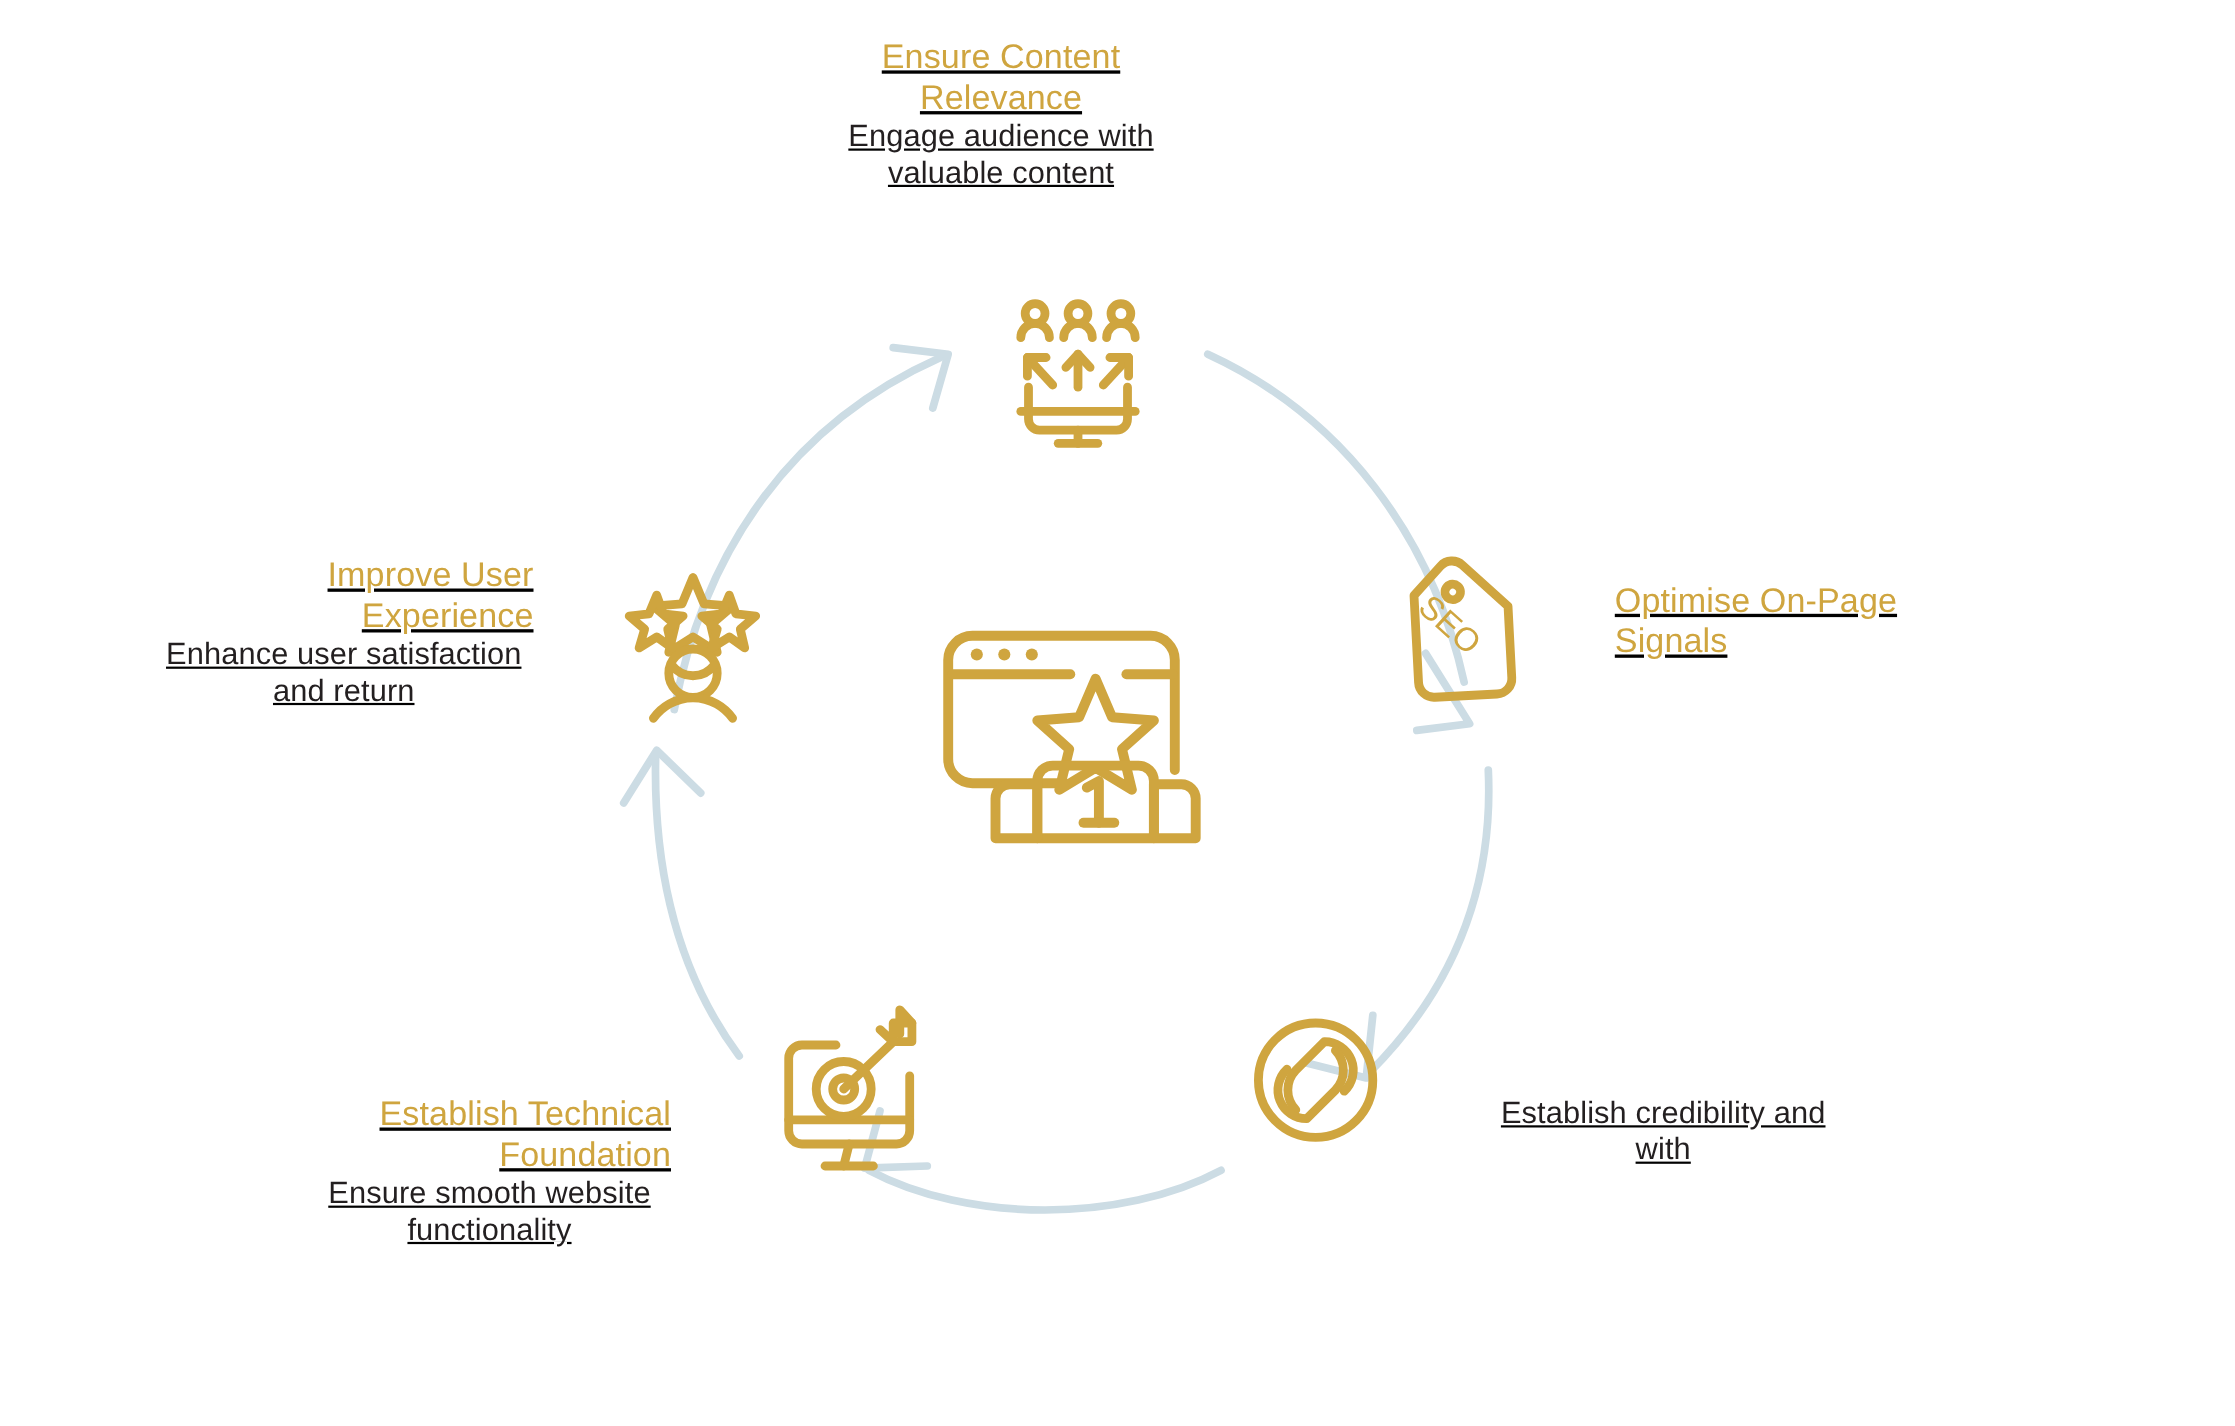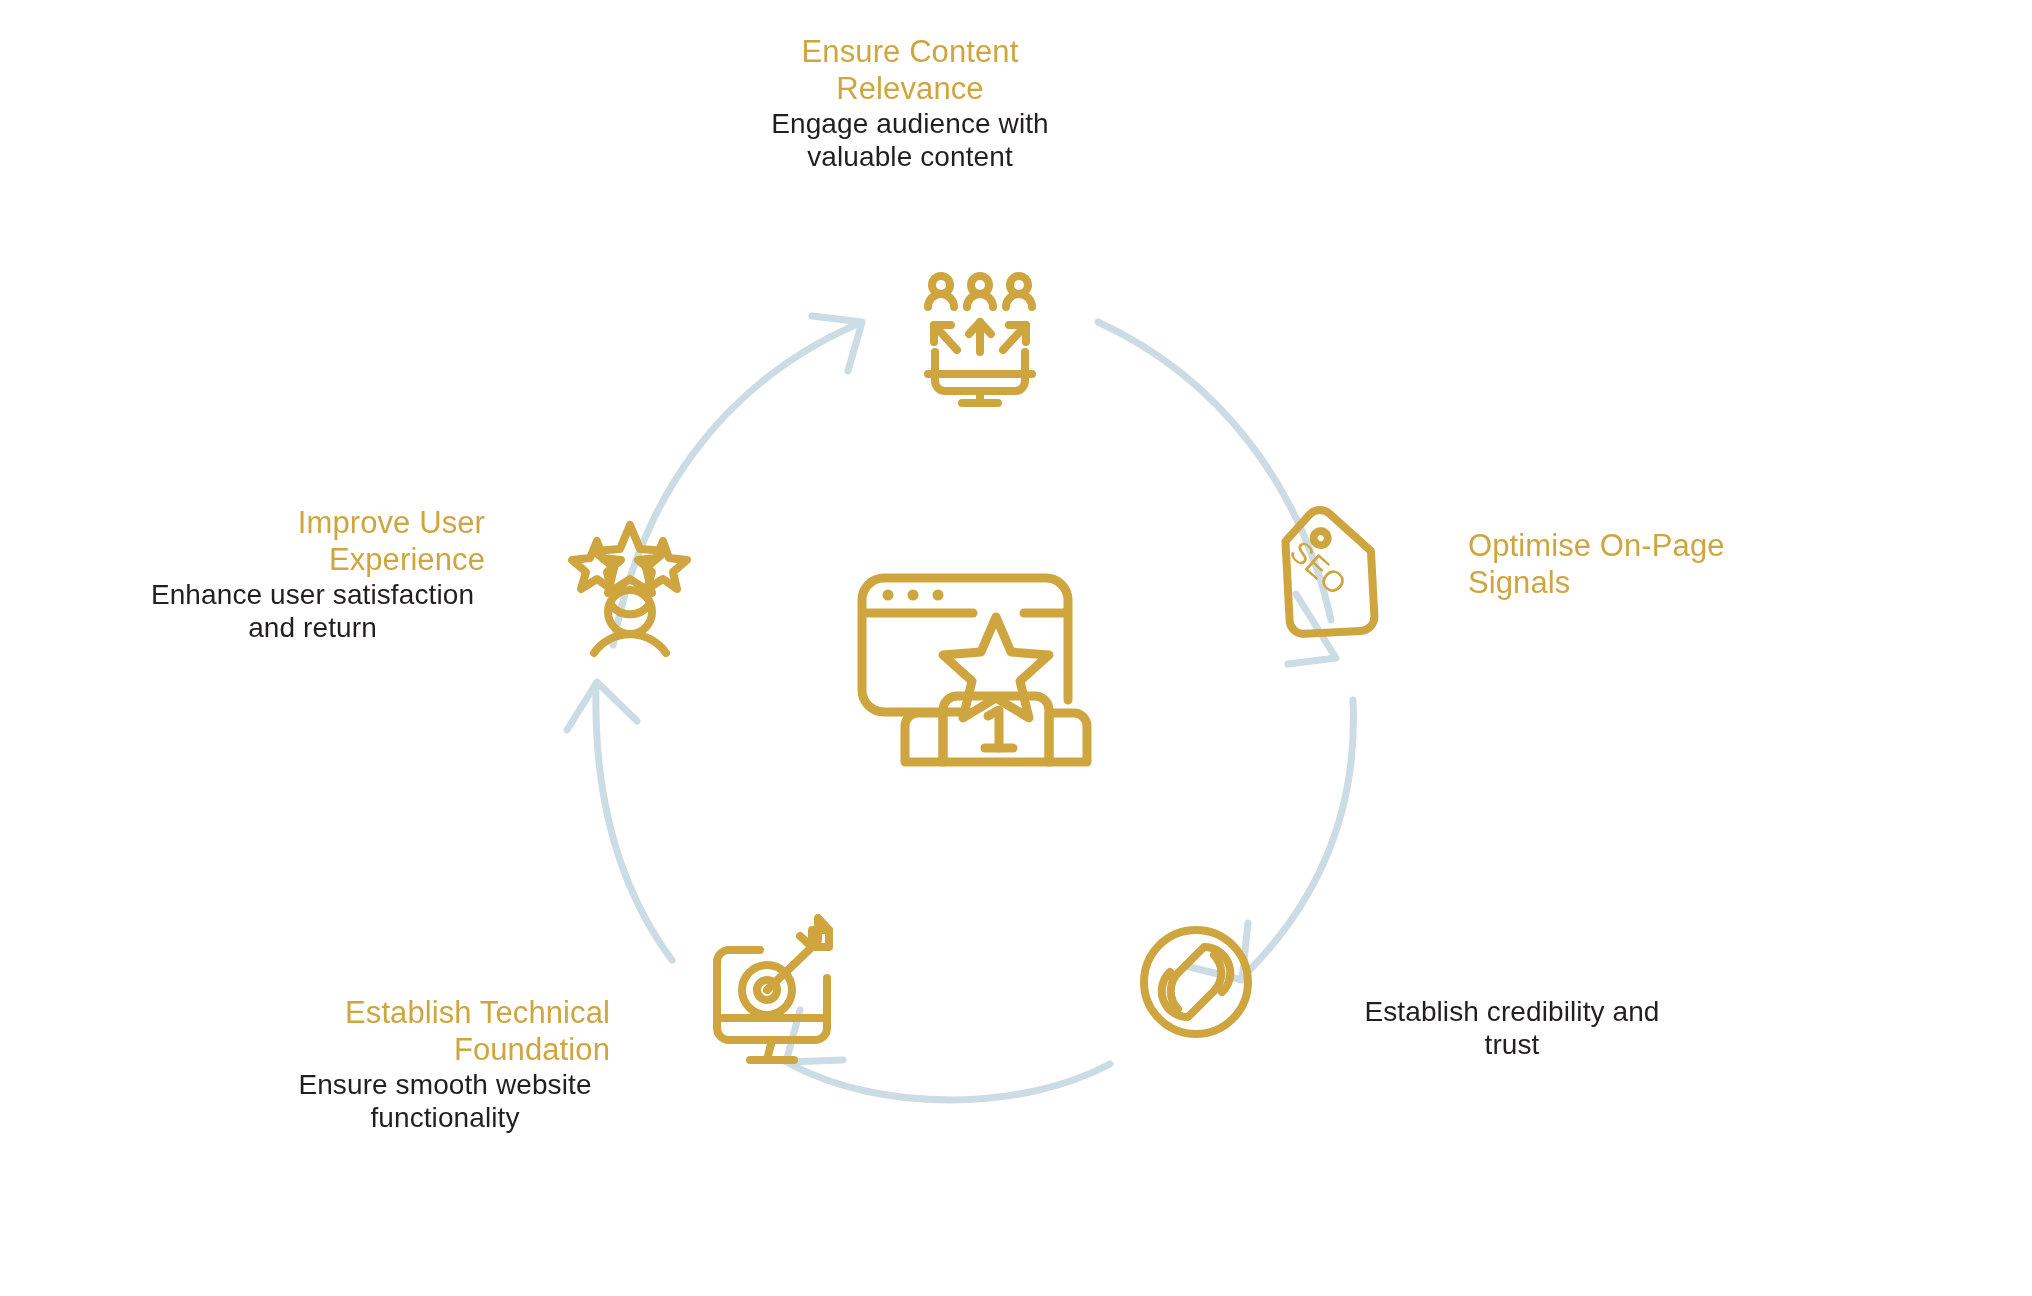--- a/index.html
+++ b/index.html
@@ -26,6 +26,7 @@
   .label-block {
     position: absolute;
     line-height: 1.18;
+    text-decoration: underline;
   }
   .label-title {
     color: #cfa53f;

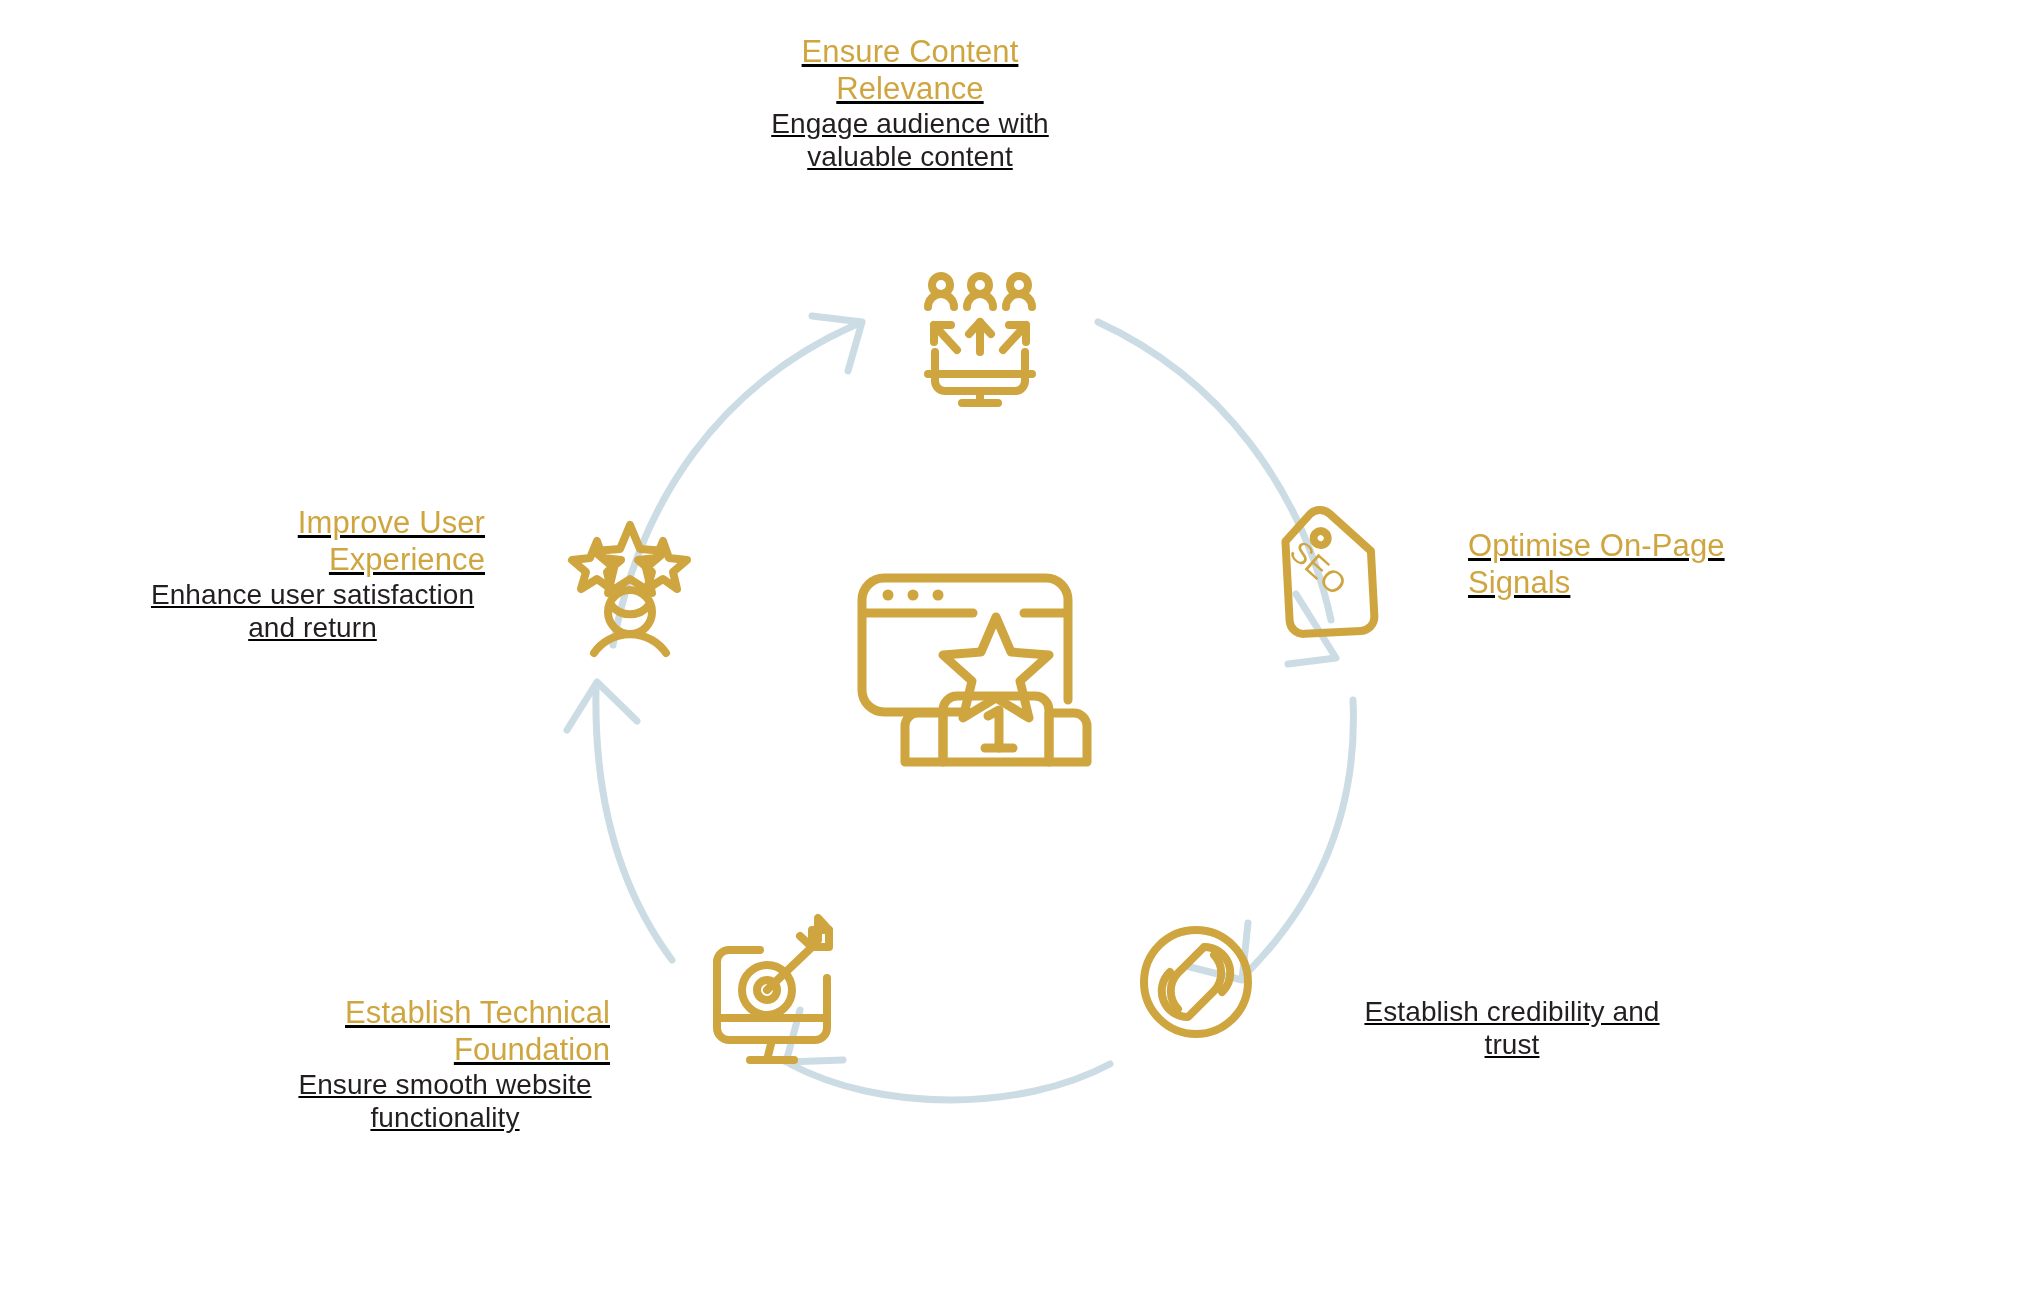--- a/index.html
+++ b/index.html
@@ -234,7 +234,7 @@
 
 <div class="label-block lbl-bottom-right">
   <p class="label-desc">Establish credibility and
-trust</p>
+with</p>
 </div>
 
 <div class="label-block lbl-bottom-left">

